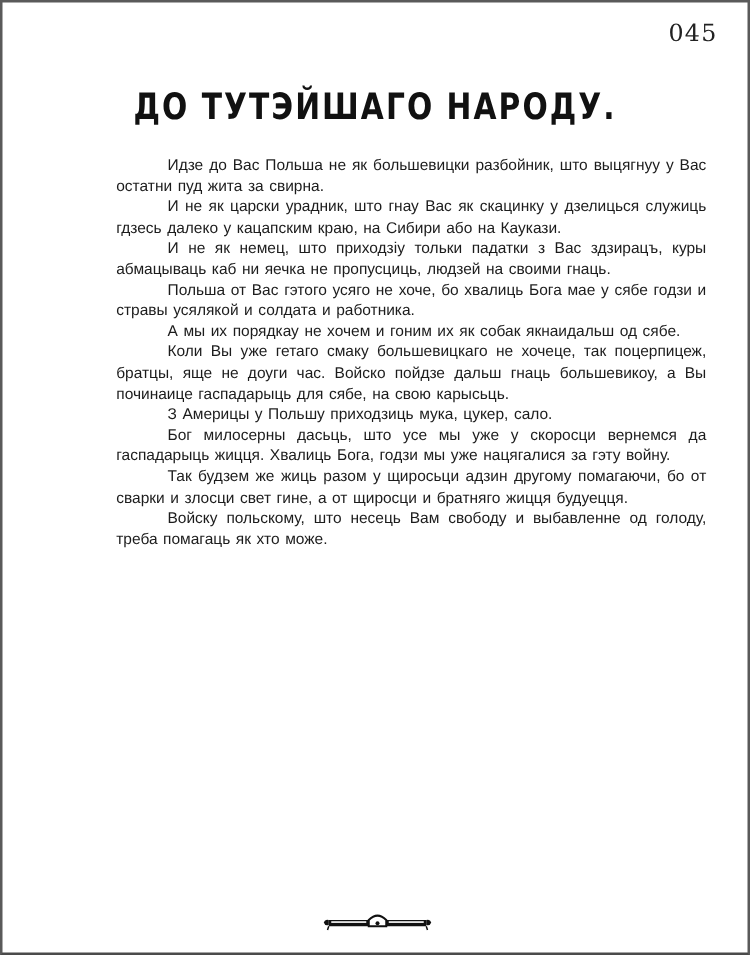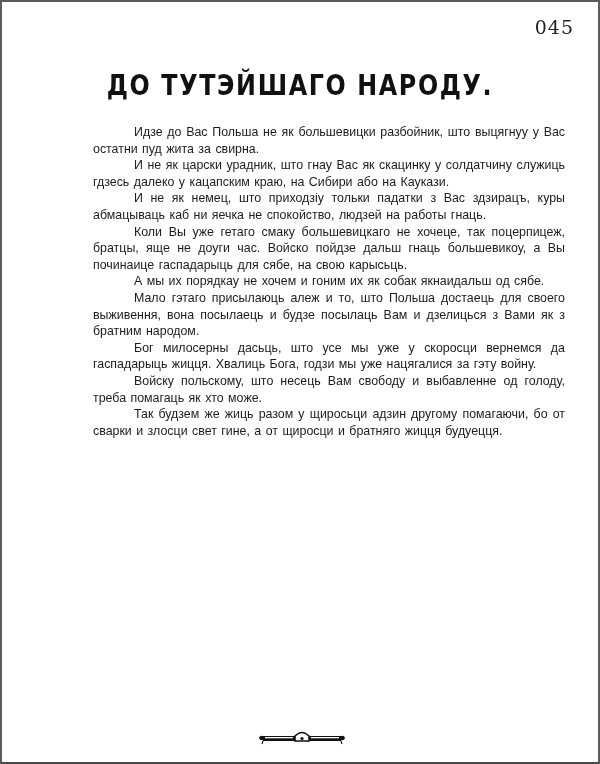--- a/index.html
+++ b/index.html
@@ -41,7 +41,7 @@
 
   <div class="body">
     <p class="para">Идзе до Вас Польша не як большевицки разбойник, што выцягнуу у Вас остатни пуд жита за свирна.</p>
-    <p class="para">И не як царски урадник, што гнау Вас як скацинку у солдатчину служиць гдзесь далеко у кацапским краю, на Сибири або на Каукази.</p>
+    <p class="para">И не як царски урадник, што гнау Вас як скацинку у дзелицься служиць гдзесь далеко у кацапским краю, на Сибири або на Каукази.</p>
     <p class="para">И не як немец, што приходзiу тольки падатки з Вас здзирацъ, куры абмацываць каб ни яечка не спокойство, людзей на работы гнаць.</p>
     <p class="para">Коли Вы уже гетаго смаку большевицкаго не хочеце, так поцерпицеж, братцы, яще не доуги час. Войско пойдзе дальш гнаць большевикоу, а Вы починаице гаспадарыць для сябе, на свою карысьць.</p>
     <p class="para">А мы их порядкау не хочем и гоним их як собак якнаидальш од сябе.</p>

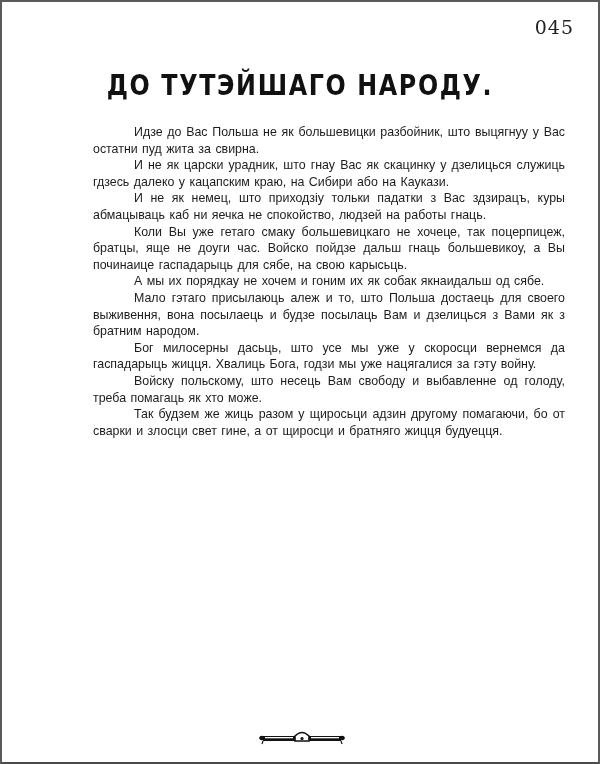--- a/index.html
+++ b/index.html
@@ -42,7 +42,7 @@
   <div class="body">
     <p class="para">Идзе до Вас Польша не як большевицки разбойник, што выцягнуу у Вас остатни пуд жита за свирна.</p>
     <p class="para">И не як царски урадник, што гнау Вас як скацинку у дзелицься служиць гдзесь далеко у кацапским краю, на Сибири або на Каукази.</p>
-    <p class="para">И не як немец, што приходзiу тольки падатки з Вас здзирацъ, куры абмацываць каб ни яечка не спокойство, людзей на работы гнаць.</p>
+    <p class="para">И не як немец, што приходзiу тольки падатки з Вас здзирацъ, куры абмацываць каб ни яечка не пропусциць, людзей на своими гнаць.</p>
     <p class="para">Коли Вы уже гетаго смаку большевицкаго не хочеце, так поцерпицеж, братцы, яще не доуги час. Войско пойдзе дальш гнаць большевикоу, а Вы починаице гаспадарыць для сябе, на свою карысьць.</p>
     <p class="para">А мы их порядкау не хочем и гоним их як собак якнаидальш од сябе.</p>
     <p class="para">Мало гэтаго присылаюць алеж и то, што Польша достаець для своего выживення, вона посылаець и будзе посылаць Вам и дзелицься з Вами як з братним народом.</p>

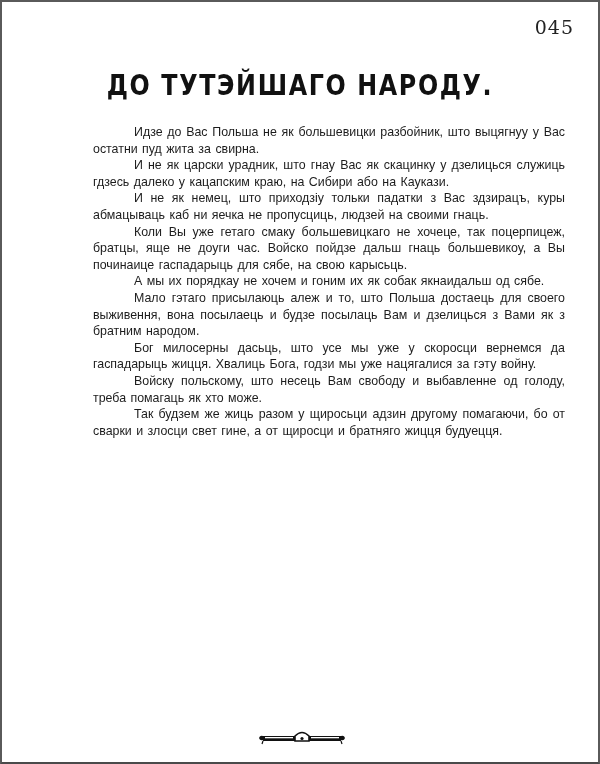--- a/index.html
+++ b/index.html
@@ -43,6 +43,7 @@
     <p class="para">Идзе до Вас Польша не як большевицки разбойник, што выцягнуу у Вас остатни пуд жита за свирна.</p>
     <p class="para">И не як царски урадник, што гнау Вас як скацинку у дзелицься служиць гдзесь далеко у кацапским краю, на Сибири або на Каукази.</p>
     <p class="para">И не як немец, што приходзiу тольки падатки з Вас здзирацъ, куры абмацываць каб ни яечка не пропусциць, людзей на своими гнаць.</p>
+    <p class="para">Польша от Вас гэтого усяго не хоче, бо хвалиць Бога мае у сябе годзи и стравы усялякой и солдата и работника.</p>
     <p class="para">Коли Вы уже гетаго смаку большевицкаго не хочеце, так поцерпицеж, братцы, яще не доуги час. Войско пойдзе дальш гнаць большевикоу, а Вы починаице гаспадарыць для сябе, на свою карысьць.</p>
     <p class="para">А мы их порядкау не хочем и гоним их як собак якнаидальш од сябе.</p>
     <p class="para">Мало гэтаго присылаюць алеж и то, што Польша достаець для своего выживення, вона посылаець и будзе посылаць Вам и дзелицься з Вами як з братним народом.</p>

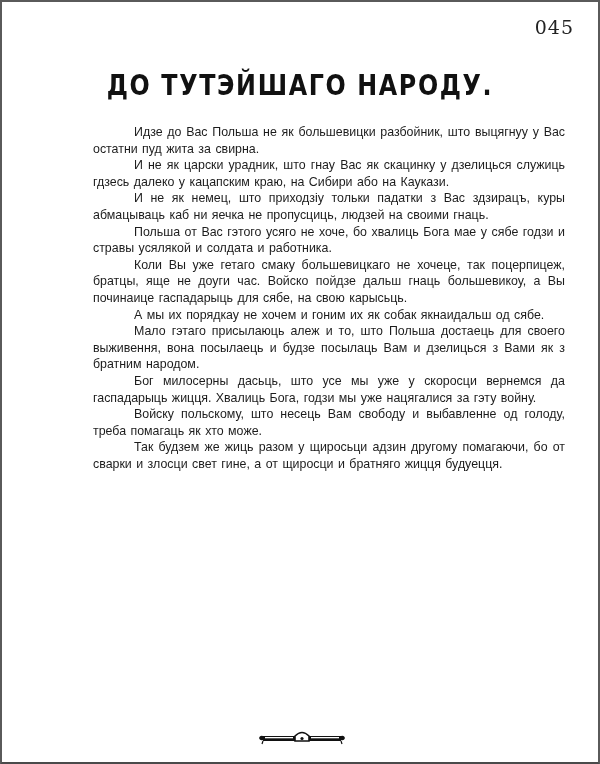--- a/index.html
+++ b/index.html
@@ -44,8 +44,8 @@
     <p class="para">И не як царски урадник, што гнау Вас як скацинку у дзелицься служиць гдзесь далеко у кацапским краю, на Сибири або на Каукази.</p>
     <p class="para">И не як немец, што приходзiу тольки падатки з Вас здзирацъ, куры абмацываць каб ни яечка не пропусциць, людзей на своими гнаць.</p>
     <p class="para">Польша от Вас гэтого усяго не хоче, бо хвалиць Бога мае у сябе годзи и стравы усялякой и солдата и работника.</p>
+    <p class="para">А мы их порядкау не хочем и гоним их як собак якнаидальш од сябе.</p>
     <p class="para">Коли Вы уже гетаго смаку большевицкаго не хочеце, так поцерпицеж, братцы, яще не доуги час. Войско пойдзе дальш гнаць большевикоу, а Вы починаице гаспадарыць для сябе, на свою карысьць.</p>
-    <p class="para">А мы их порядкау не хочем и гоним их як собак якнаидальш од сябе.</p>
     <p class="para">Мало гэтаго присылаюць алеж и то, што Польша достаець для своего выживення, вона посылаець и будзе посылаць Вам и дзелицься з Вами як з братним народом.</p>
     <p class="para">Бог милосерны дасьць, што усе мы уже у скоросци вернемся да гаспадарыць жицця. Хвалиць Бога, годзи мы уже нацягалися за гэту войну.</p>
     <p class="para">Войску польскому, што несець Вам свободу и выбавленне од голоду, треба помагаць як хто може.</p>

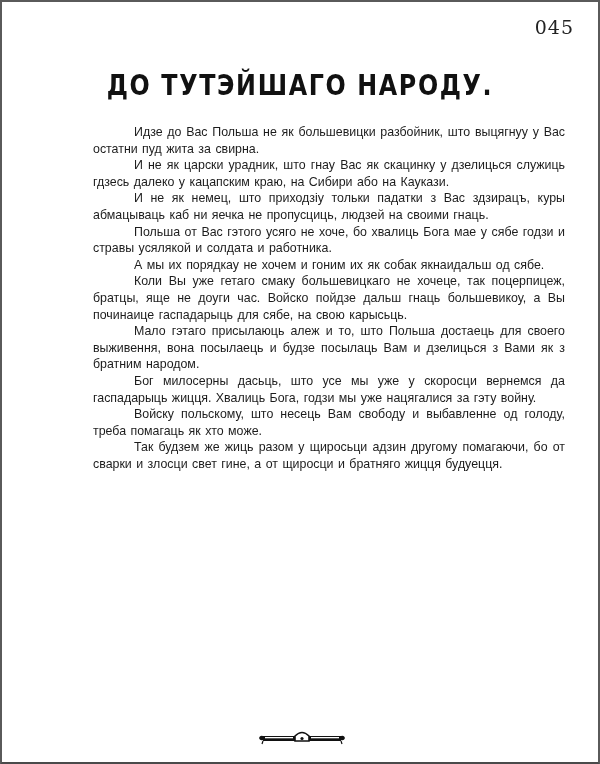--- a/index.html
+++ b/index.html
@@ -46,6 +46,7 @@
     <p class="para">Польша от Вас гэтого усяго не хоче, бо хвалиць Бога мае у сябе годзи и стравы усялякой и солдата и работника.</p>
     <p class="para">А мы их порядкау не хочем и гоним их як собак якнаидальш од сябе.</p>
     <p class="para">Коли Вы уже гетаго смаку большевицкаго не хочеце, так поцерпицеж, братцы, яще не доуги час. Войско пойдзе дальш гнаць большевикоу, а Вы починаице гаспадарыць для сябе, на свою карысьць.</p>
+    <p class="para">З Америцы у Польшу приходзиць мука, цукер, сало.</p>
     <p class="para">Мало гэтаго присылаюць алеж и то, што Польша достаець для своего выживення, вона посылаець и будзе посылаць Вам и дзелицься з Вами як з братним народом.</p>
     <p class="para">Бог милосерны дасьць, што усе мы уже у скоросци вернемся да гаспадарыць жицця. Хвалиць Бога, годзи мы уже нацягалися за гэту войну.</p>
     <p class="para">Войску польскому, што несець Вам свободу и выбавленне од голоду, треба помагаць як хто може.</p>

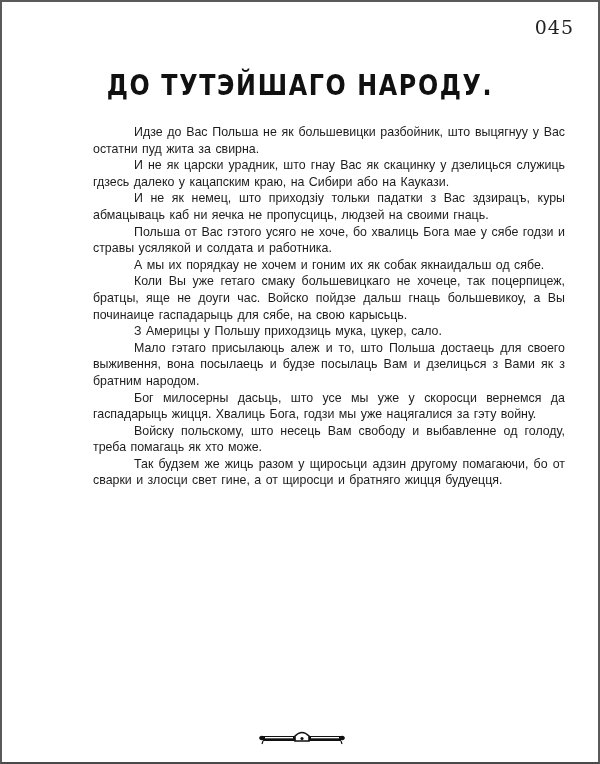--- a/index.html
+++ b/index.html
@@ -47,7 +47,6 @@
     <p class="para">А мы их порядкау не хочем и гоним их як собак якнаидальш од сябе.</p>
     <p class="para">Коли Вы уже гетаго смаку большевицкаго не хочеце, так поцерпицеж, братцы, яще не доуги час. Войско пойдзе дальш гнаць большевикоу, а Вы починаице гаспадарыць для сябе, на свою карысьць.</p>
     <p class="para">З Америцы у Польшу приходзиць мука, цукер, сало.</p>
-    <p class="para">Мало гэтаго присылаюць алеж и то, што Польша достаець для своего выживення, вона посылаець и будзе посылаць Вам и дзелицься з Вами як з братним народом.</p>
     <p class="para">Бог милосерны дасьць, што усе мы уже у скоросци вернемся да гаспадарыць жицця. Хвалиць Бога, годзи мы уже нацягалися за гэту войну.</p>
     <p class="para">Войску польскому, што несець Вам свободу и выбавленне од голоду, треба помагаць як хто може.</p>
     <p class="para">Так будзем же жиць разом у щиросьци адзин другому помагаючи, бо от сварки и злосци свет гине, а от щиросци и братняго жицця будуецця.</p>

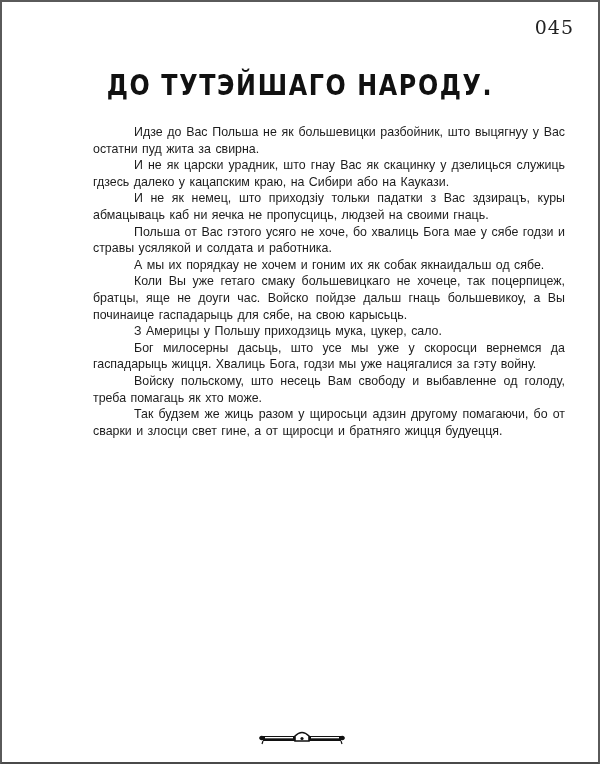--- a/index.html
+++ b/index.html
@@ -48,8 +48,8 @@
     <p class="para">Коли Вы уже гетаго смаку большевицкаго не хочеце, так поцерпицеж, братцы, яще не доуги час. Войско пойдзе дальш гнаць большевикоу, а Вы починаице гаспадарыць для сябе, на свою карысьць.</p>
     <p class="para">З Америцы у Польшу приходзиць мука, цукер, сало.</p>
     <p class="para">Бог милосерны дасьць, што усе мы уже у скоросци вернемся да гаспадарыць жицця. Хвалиць Бога, годзи мы уже нацягалися за гэту войну.</p>
+    <p class="para">Так будзем же жиць разом у щиросьци адзин другому помагаючи, бо от сварки и злосци свет гине, а от щиросци и братняго жицця будуецця.</p>
     <p class="para">Войску польскому, што несець Вам свободу и выбавленне од голоду, треба помагаць як хто може.</p>
-    <p class="para">Так будзем же жиць разом у щиросьци адзин другому помагаючи, бо от сварки и злосци свет гине, а от щиросци и братняго жицця будуецця.</p>
   </div>
 
   <svg class="ornament" viewBox="0 0 90 16">

